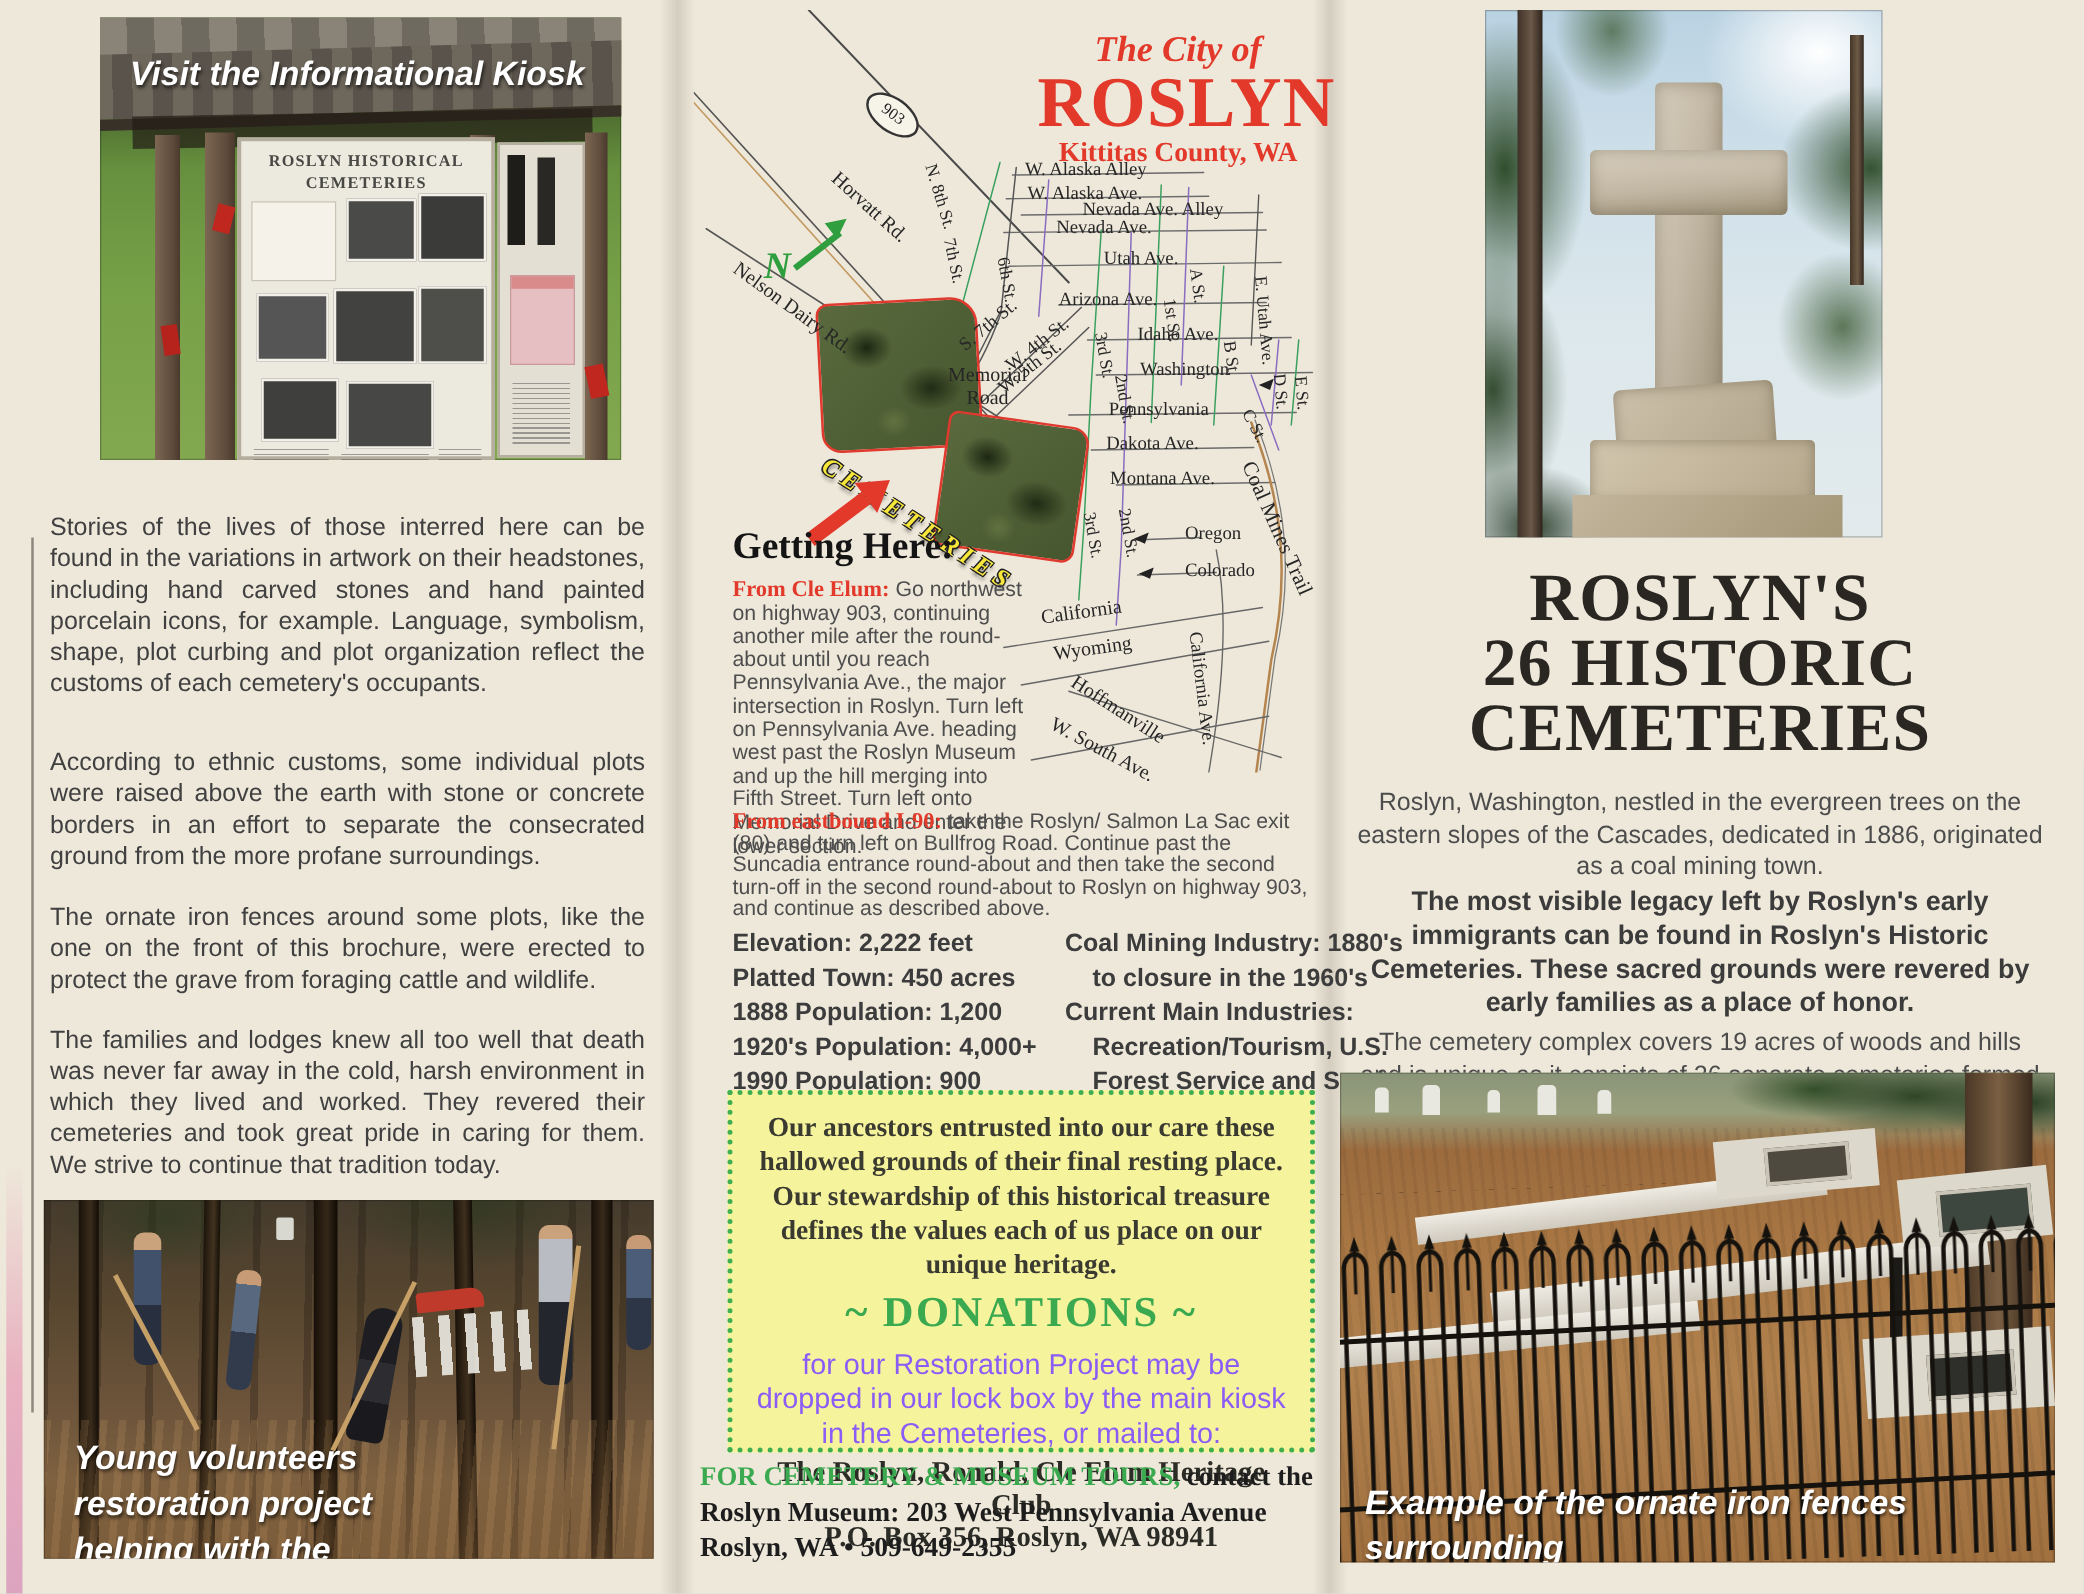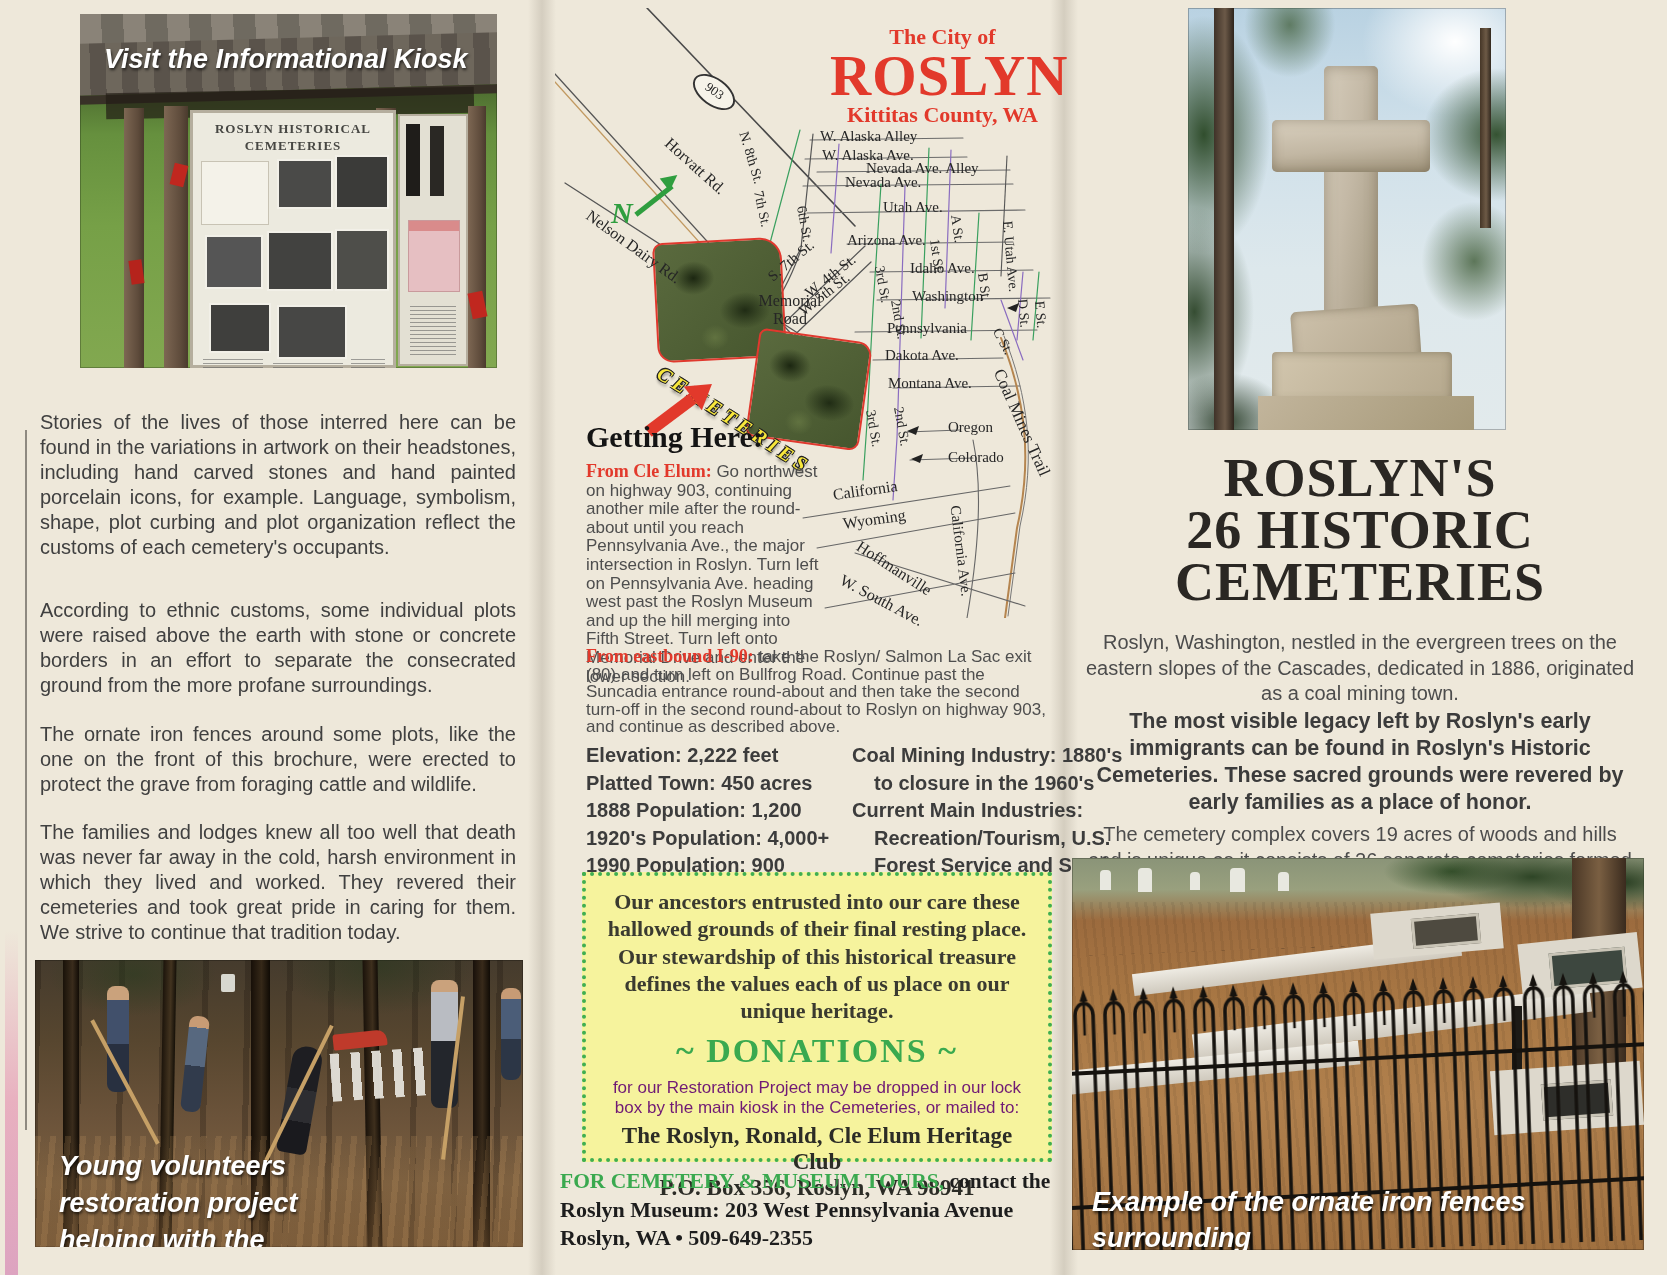--- a/index.html
+++ b/index.html
@@ -196,7 +196,7 @@
     </svg>
 
     <div class="map-title" style="left:275px;top:16px;width:225px;">
-      <div style="font-size:22px;">The City of</div>
+      <div style="font-size:29px;font-style:italic;">The City of</div>
       <div style="font-size:57px;line-height:52px;letter-spacing:1px;">ROSLYN</div>
       <div style="font-size:22px;">Kittitas County, WA</div>
     </div>

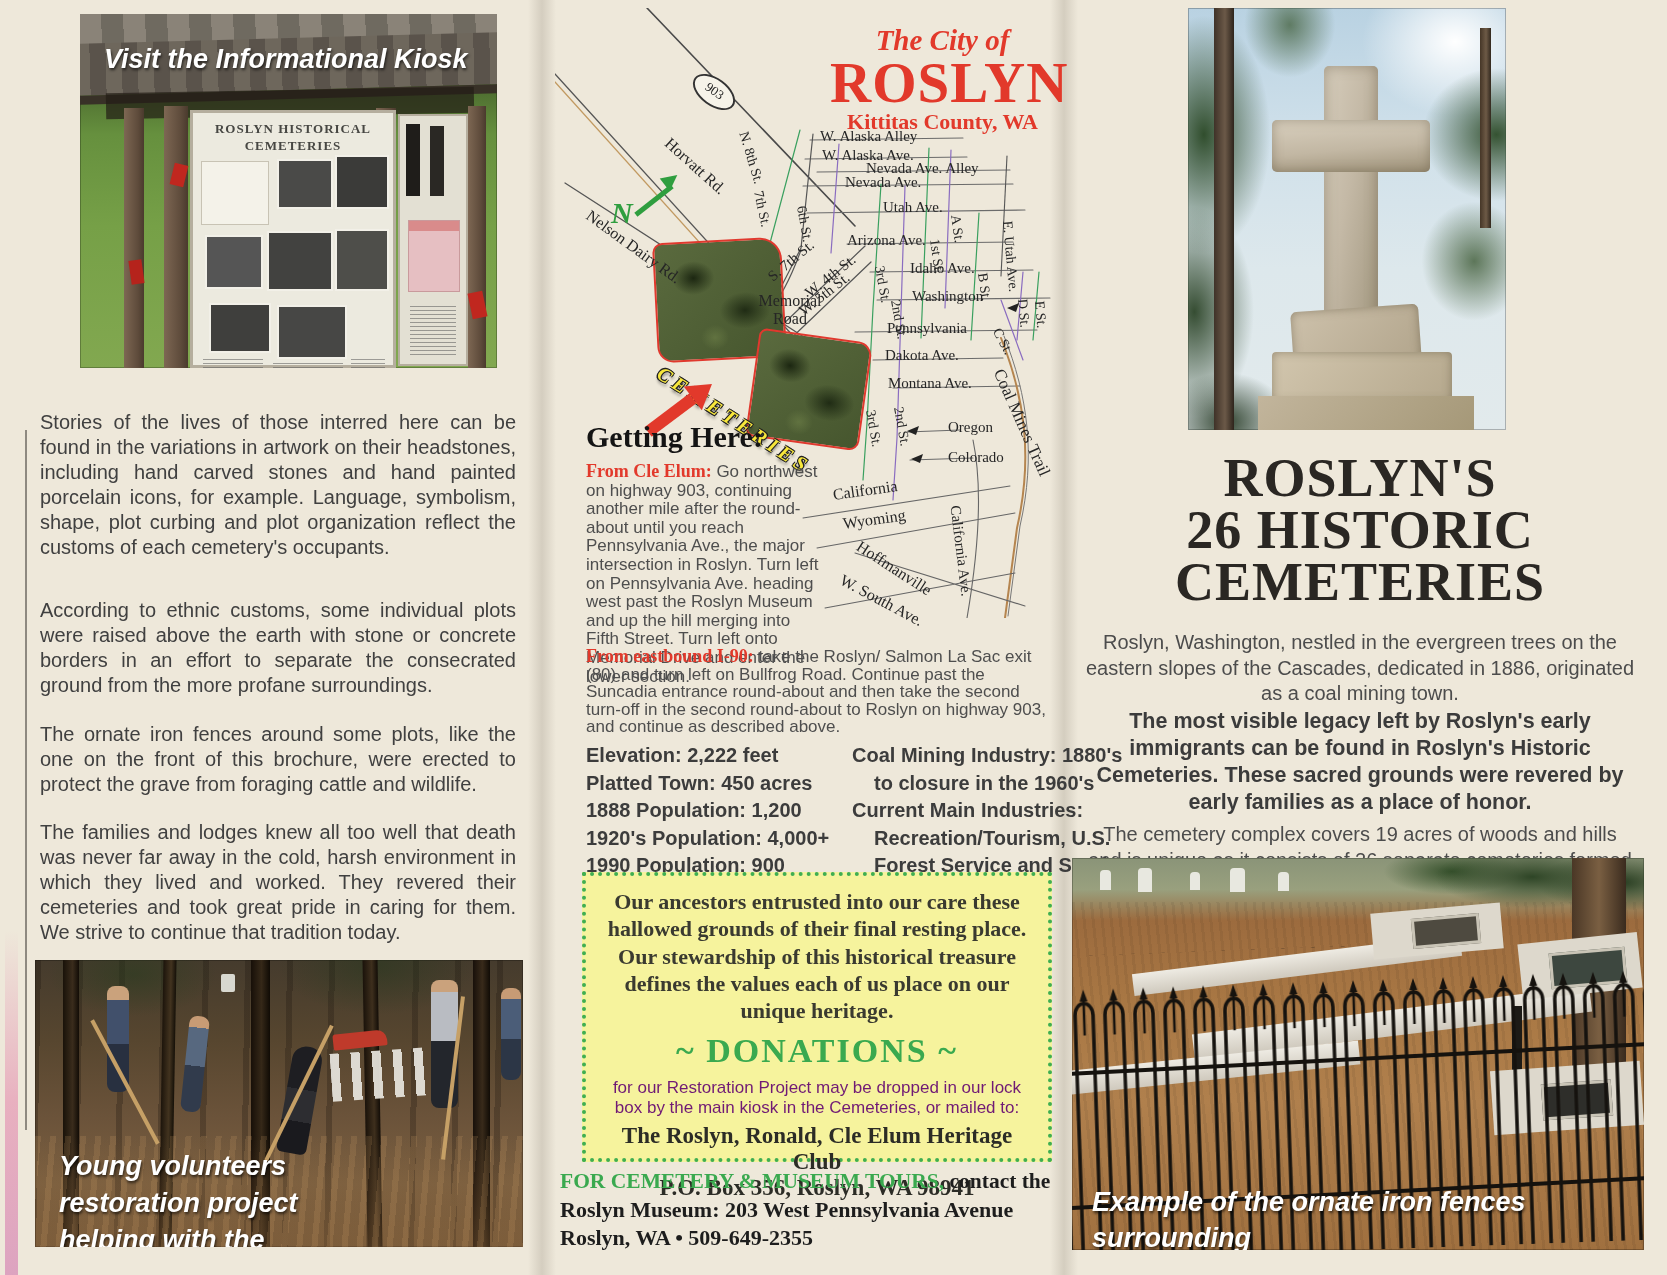--- a/index.html
+++ b/index.html
@@ -57,7 +57,7 @@
     background:#f6f39d;border:4px dotted #3fae52;padding:12px 12px 0;}
   .don-msg{font-family:"Liberation Serif",serif;font-weight:bold;font-size:22px;line-height:1.24;color:#3a3a30;text-align:center;}
   .don-head{font-family:"Liberation Serif",serif;font-weight:bold;font-size:34px;letter-spacing:2px;color:#3aa94f;text-align:center;margin-top:8px;}
-  .don-inst{font-size:17px;line-height:1.18;color:#701a75;text-align:center;margin-top:8px;}
+  .don-inst{font-size:23px;line-height:1.18;color:#8b5cf6;text-align:center;margin-top:8px;}
   .don-org{font-family:"Liberation Serif",serif;font-weight:bold;font-size:23px;color:#2c2c26;text-align:center;margin-top:5px;}
   .don-po{font-family:"Liberation Serif",serif;font-weight:bold;font-size:23px;color:#2c2c26;text-align:center;}
   .tours{position:absolute;left:560px;top:1168px;width:494px;text-align:left;font-family:"Liberation Serif",serif;font-weight:bold;line-height:1.28;}

